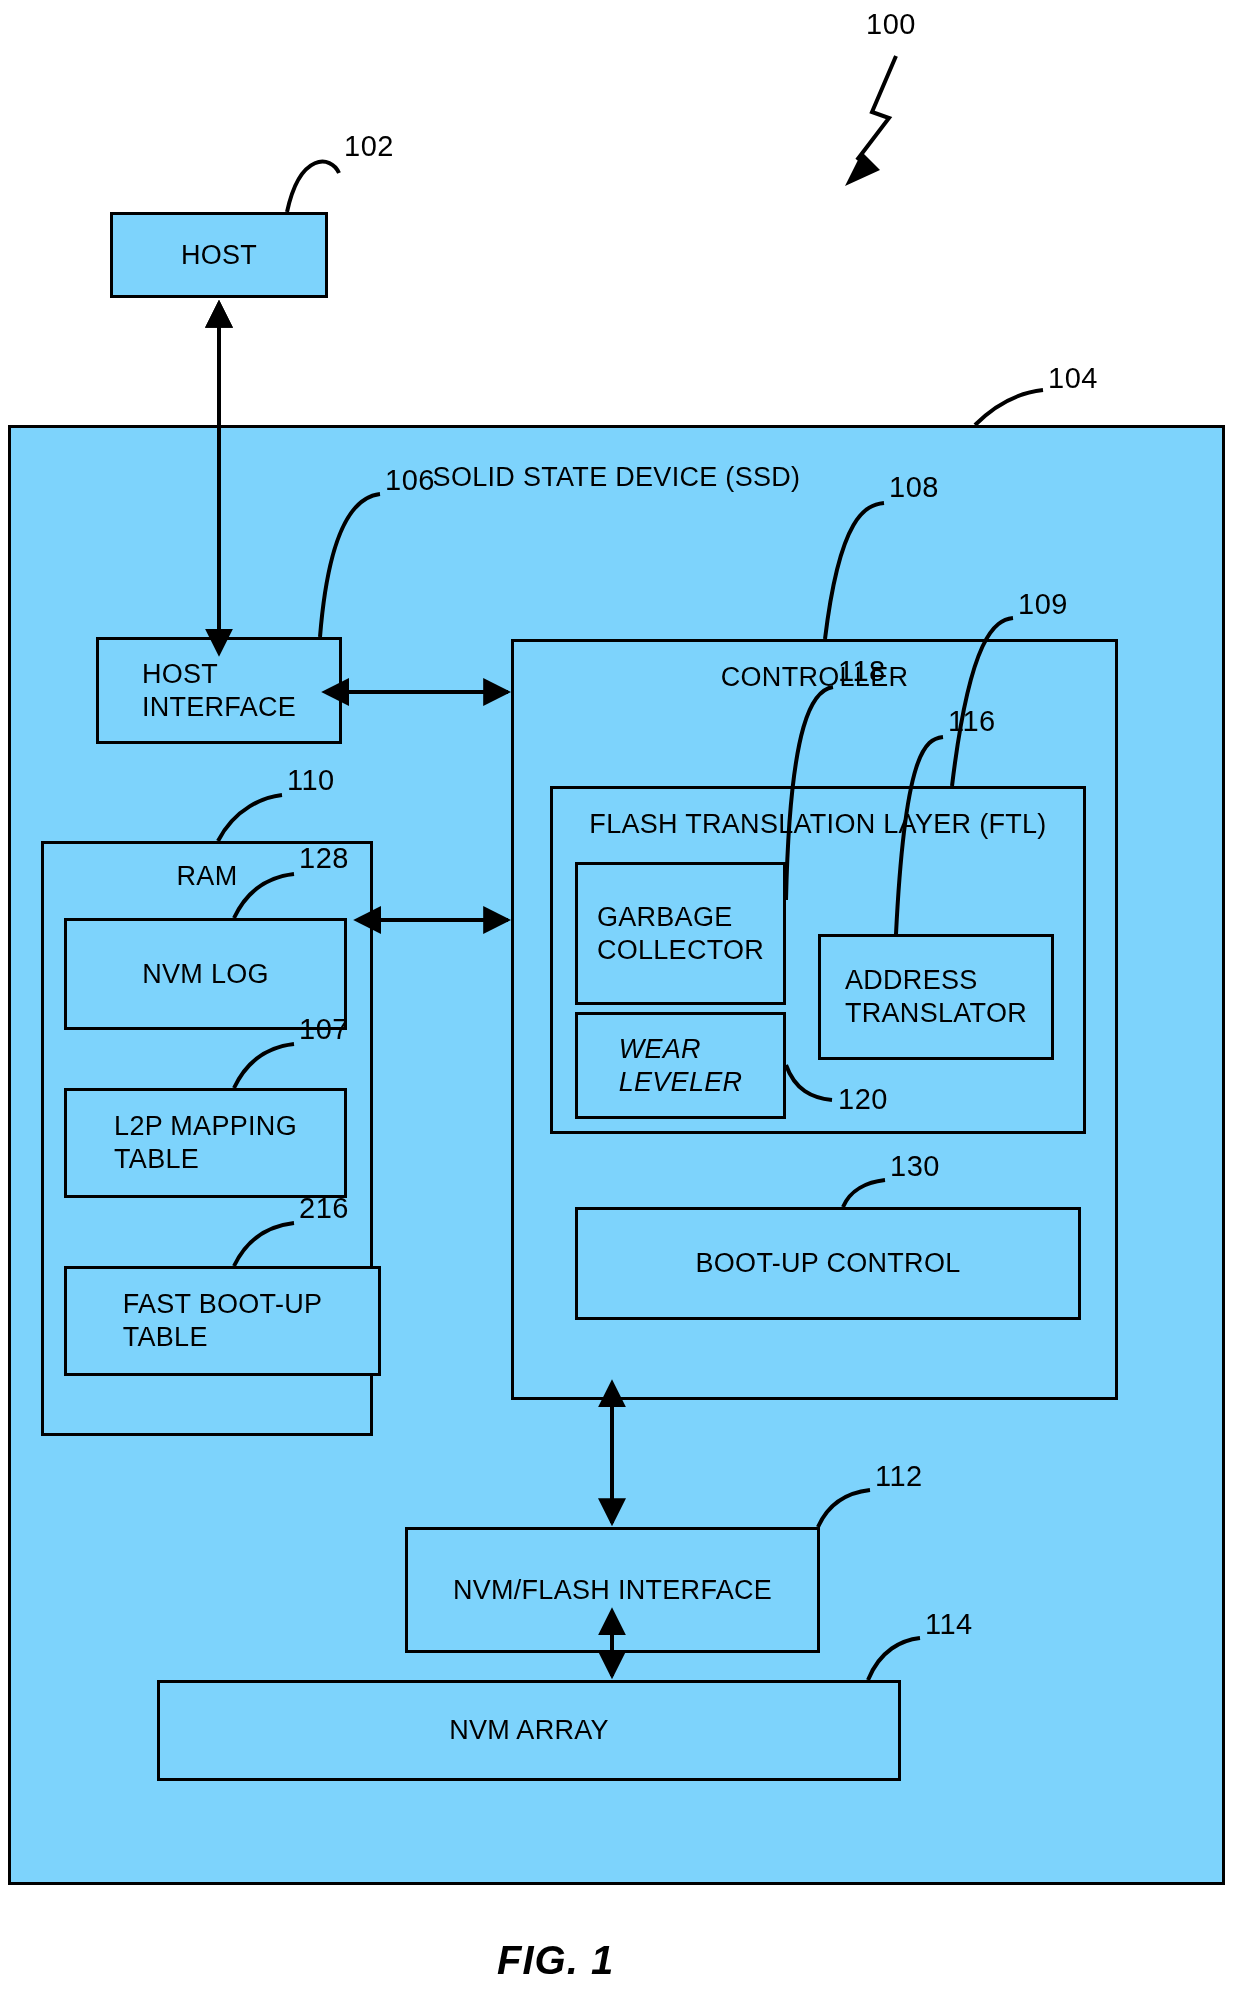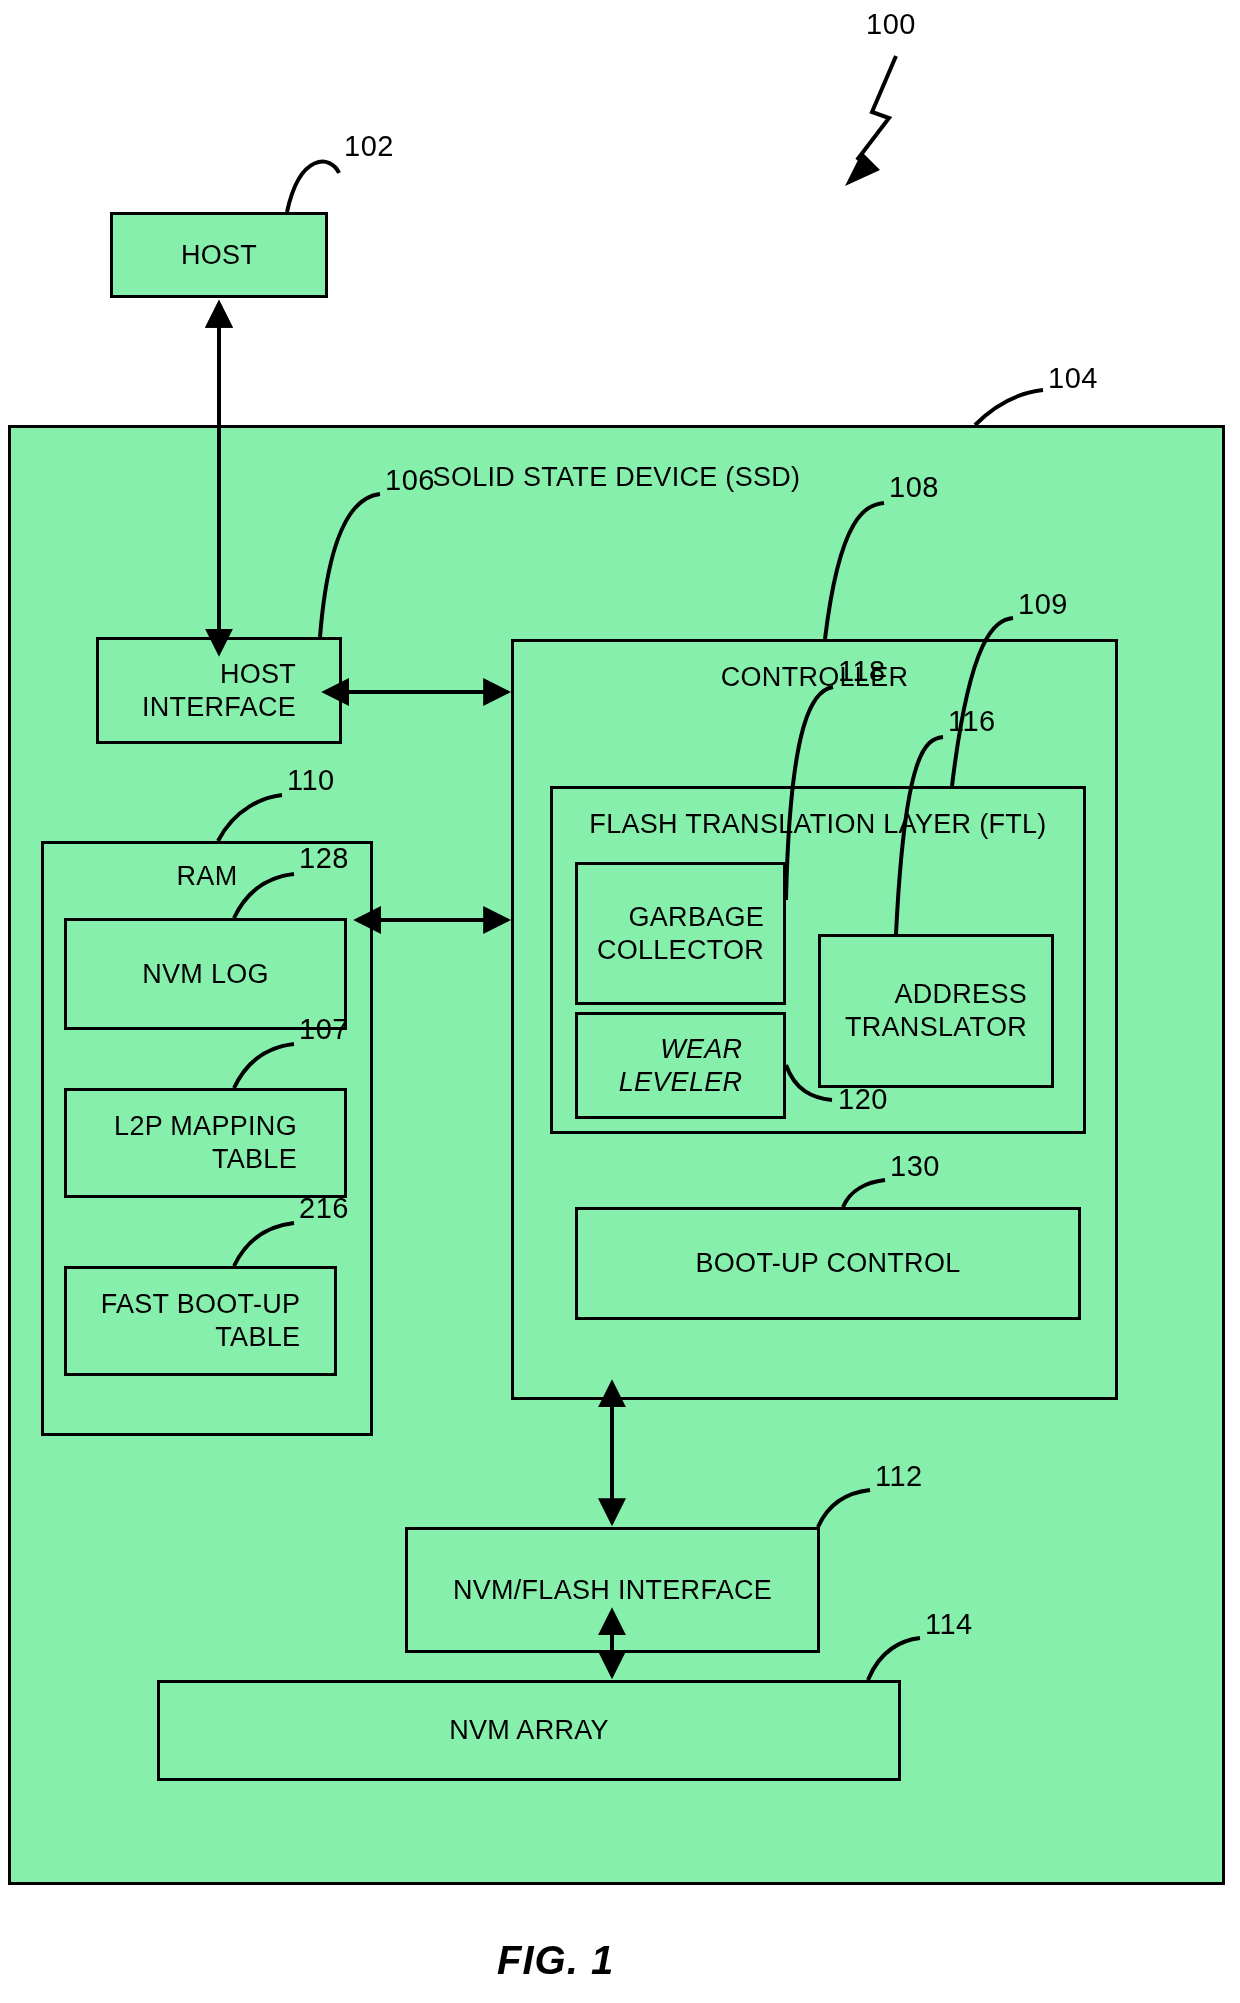--- a/index.html
+++ b/index.html
@@ -21,12 +21,12 @@
   .box {
     position: absolute;
     border: 3px solid #000;
-    background: #86efac;
+    background: #7dd3fc;
     box-sizing: border-box;
     display: flex;
     align-items: center;
     justify-content: center;
-    text-align: right;
+    text-align: left;
   }
   .box-label {
     font-size: 27px;

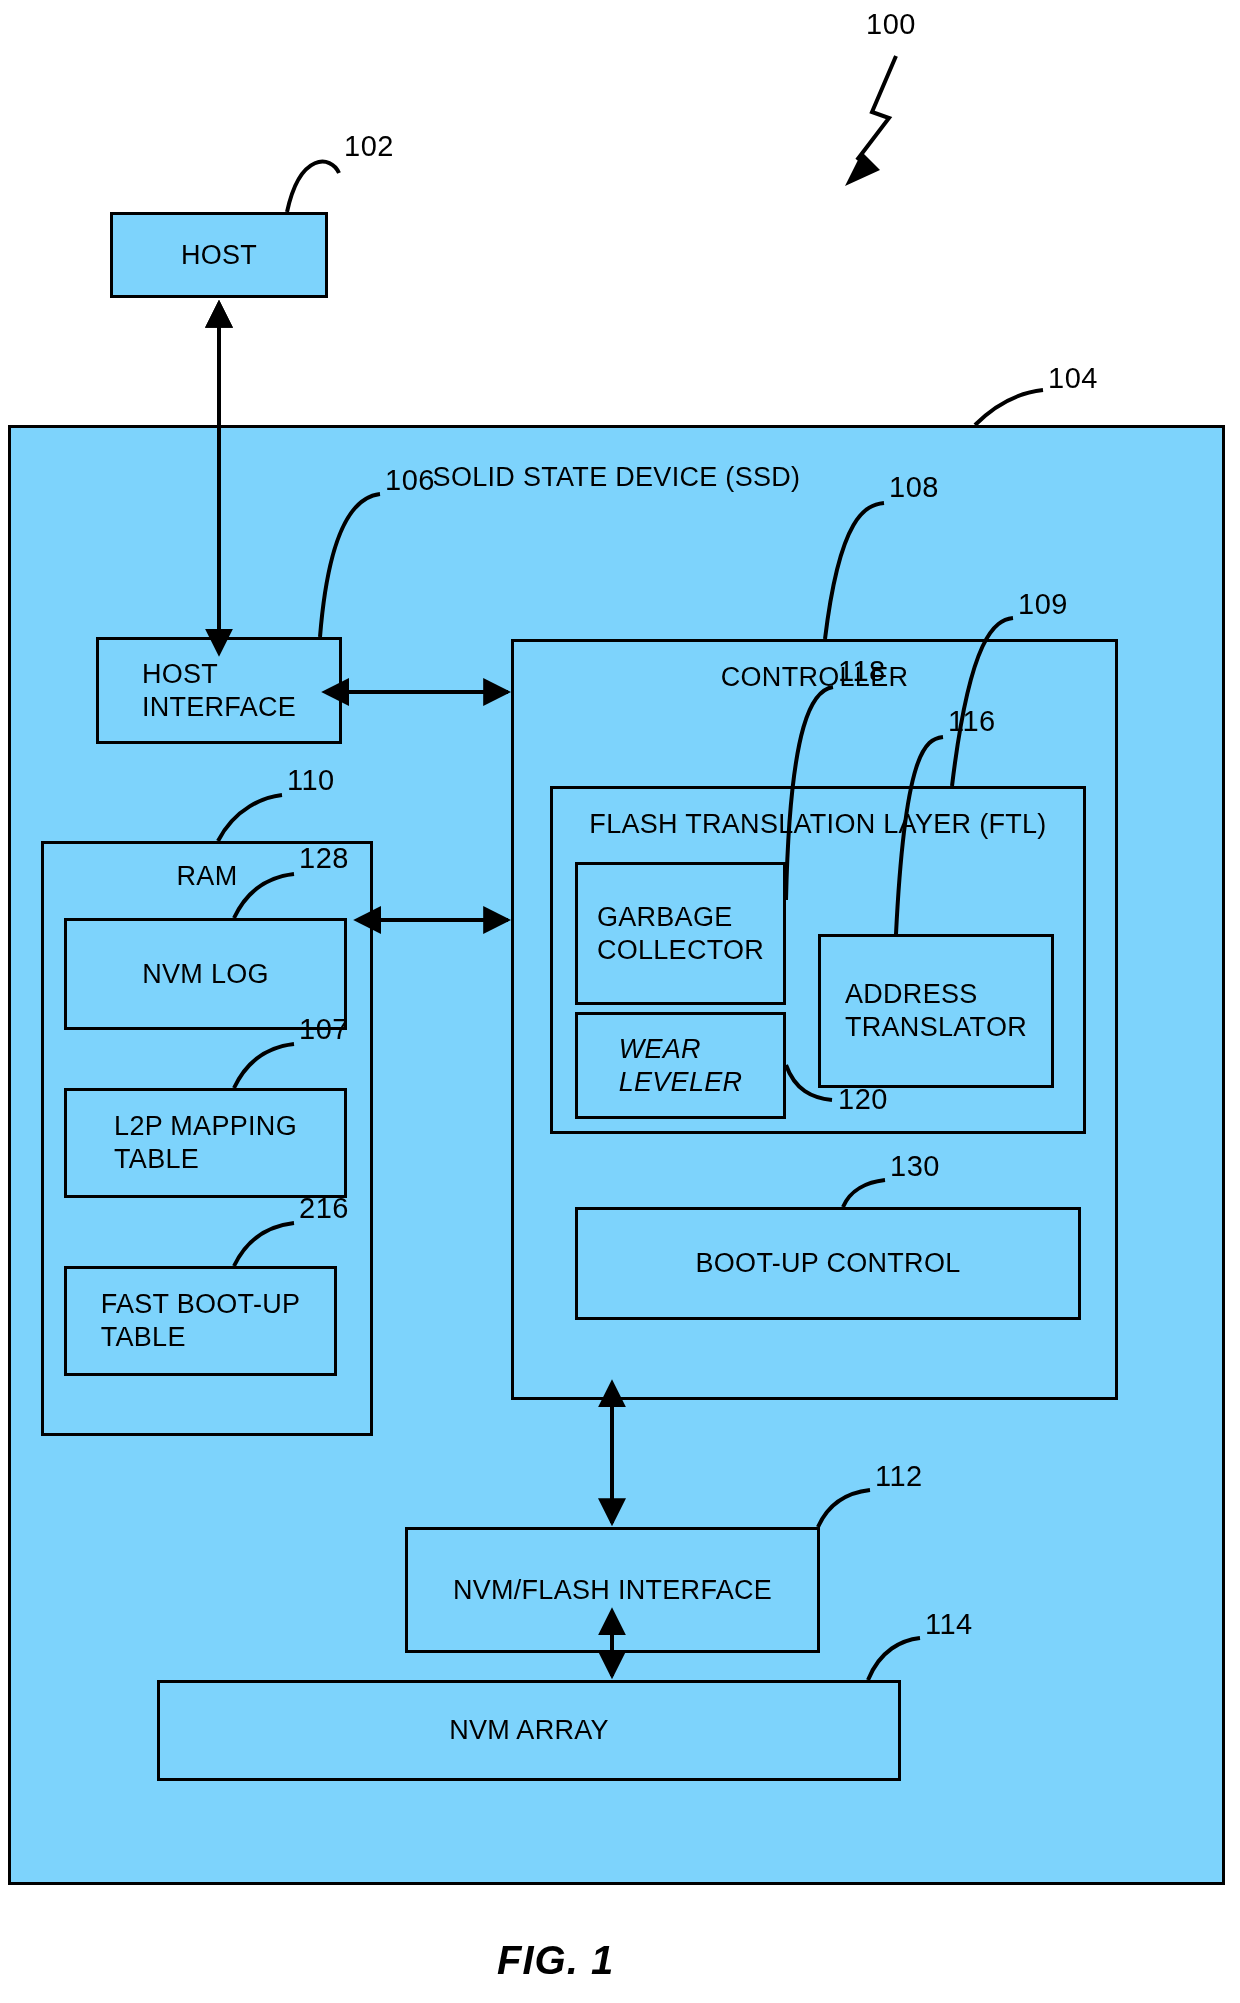--- a/index.html
+++ b/index.html
@@ -107,7 +107,7 @@
   </div>
   <div class="ref-num" style="left:838px; top:1083px;">120</div>
 
-  <div class="box" style="left:818px; top:934px; width:236px; height:154px;">
+  <div class="box" style="left:818px; top:934px; width:236px; height:126px;">
     <span class="box-label">ADDRESS
 TRANSLATOR</span>
   </div>

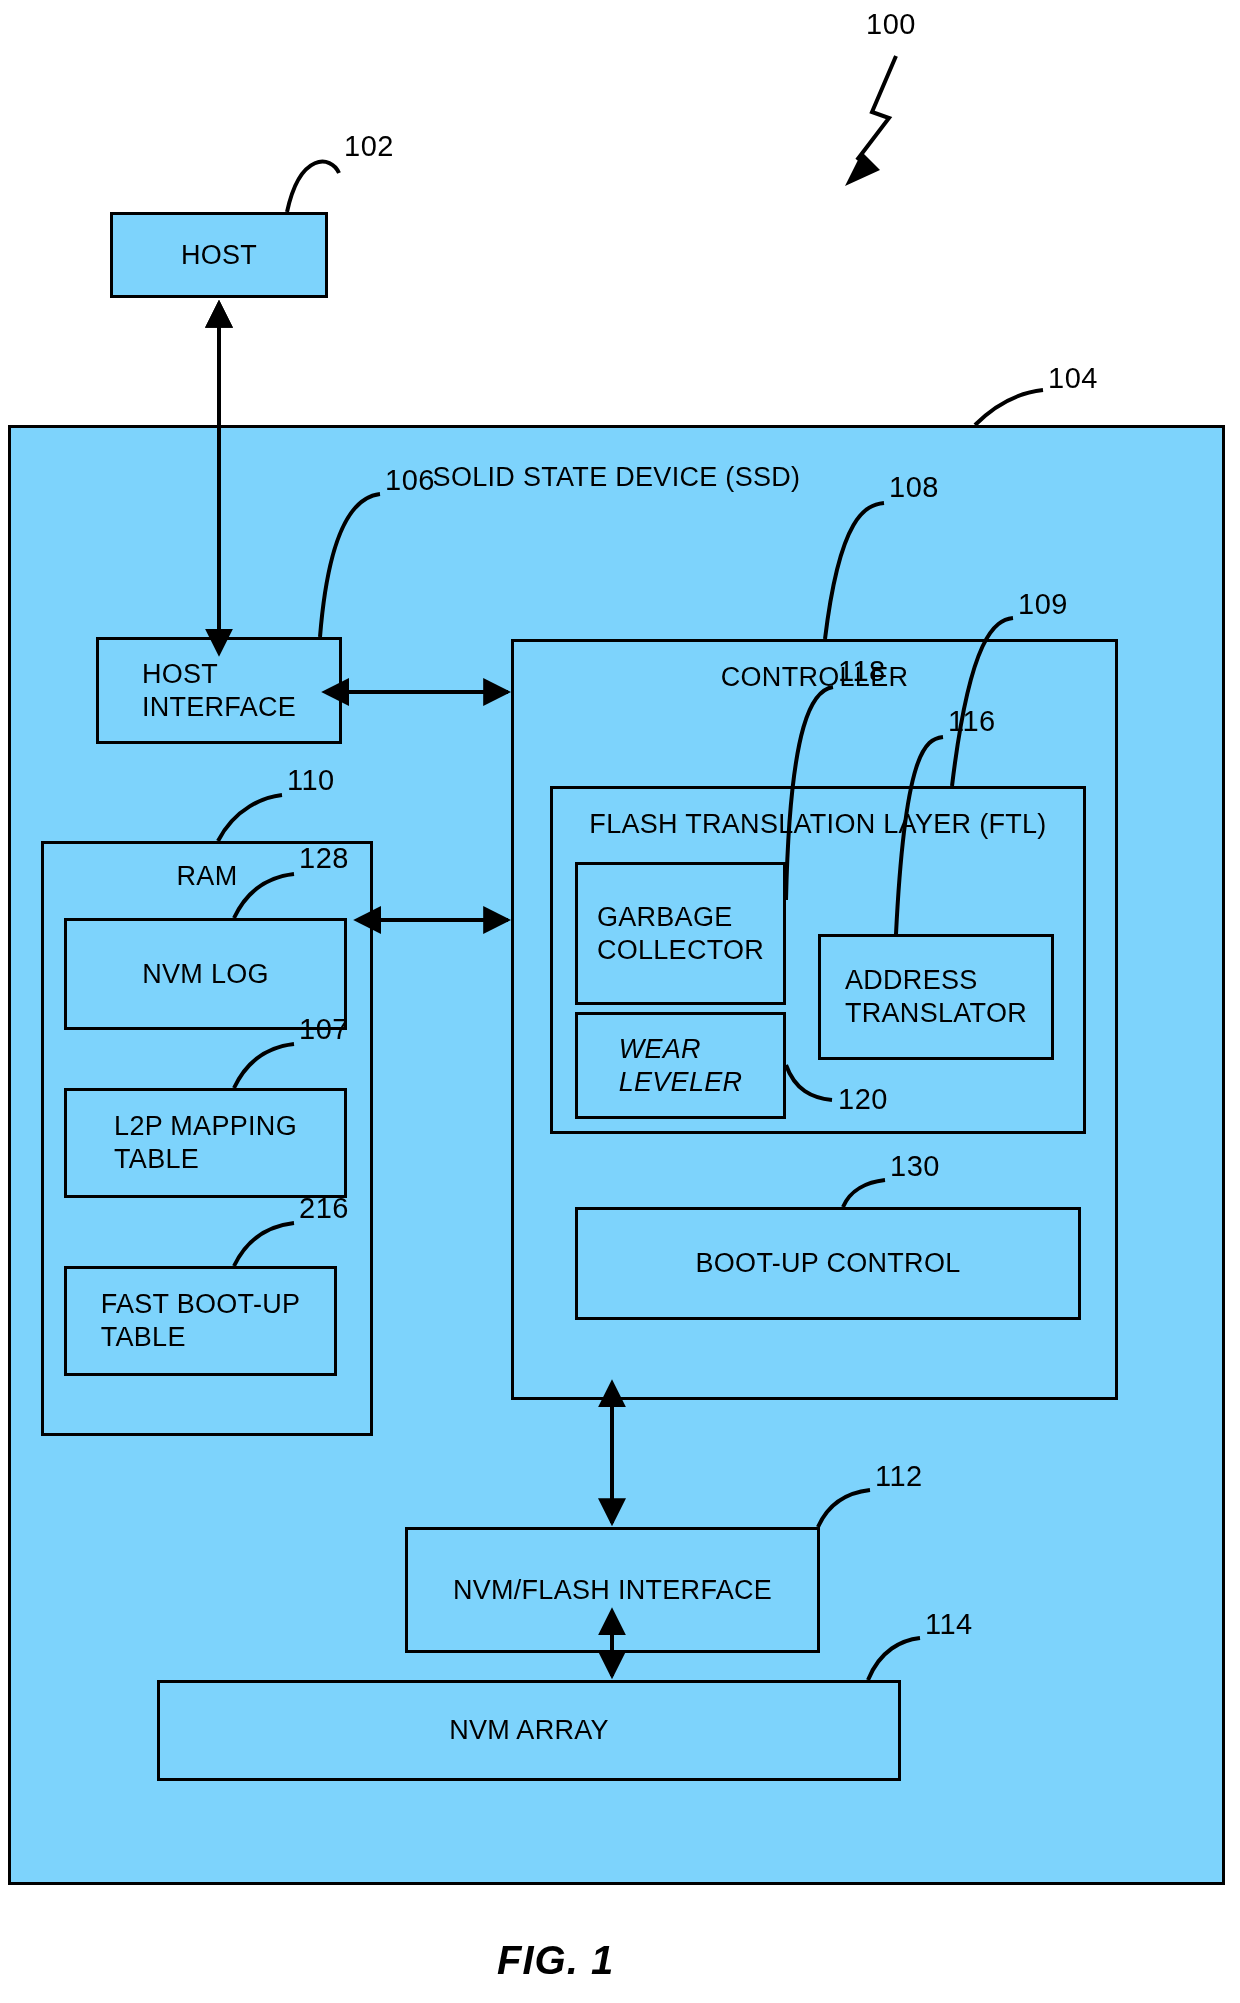--- a/index.html
+++ b/index.html
@@ -133,7 +133,7 @@
   </div>
   <div class="ref-num" style="left:299px; top:1013px;">107</div>
 
-  <div class="box" style="left:64px; top:1266px; width:273px; height:110px;">
+  <div class="box" style="left:64px; top:1266px; width:317px; height:110px;">
     <span class="box-label">FAST BOOT-UP
 TABLE</span>
   </div>

